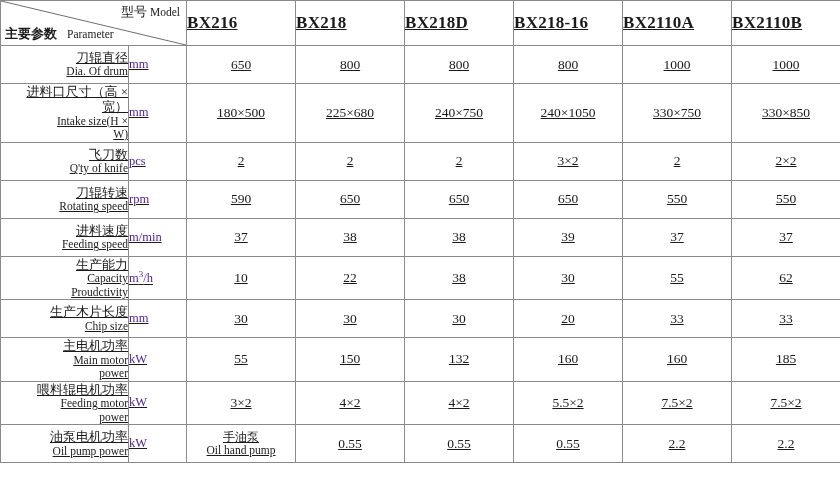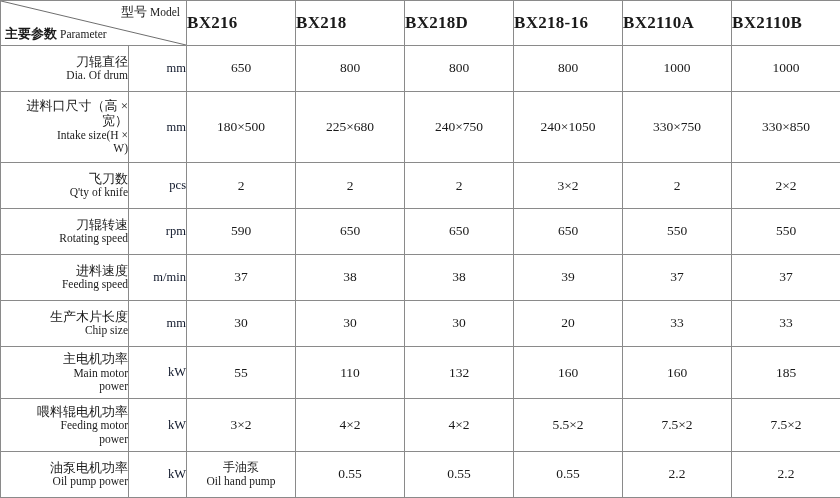--- a/index.html
+++ b/index.html
@@ -16,9 +16,10 @@
   }
   table.spec {
     width: 840px;
-    height: 498px;
+    height: 448px;
     border-collapse: collapse;
     table-layout: fixed;
+    text-decoration: underline;
   }
   table.spec td, table.spec th {
     border: 1px solid #8a8a8a;

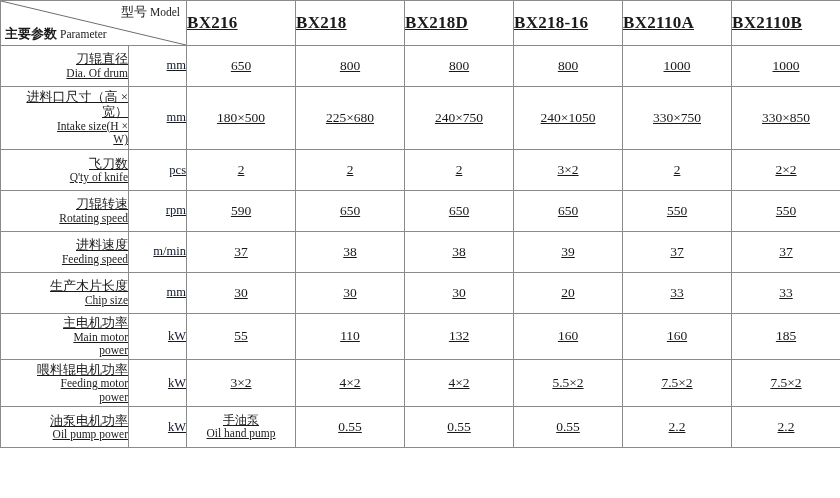--- a/index.html
+++ b/index.html
@@ -67,7 +67,7 @@
     white-space: nowrap;
   }
   .corner-param .cn { font-size: 13px; font-weight: bold; }
-  .corner-param .en { font-size: 11.5px; margin-left: 3px; text-align: center; }
+  .corner-param .en { font-size: 11.5px; margin-left: 10px; text-align: center; }
   .hdr-model {
     background: #d9d9d9;
     text-align: left;

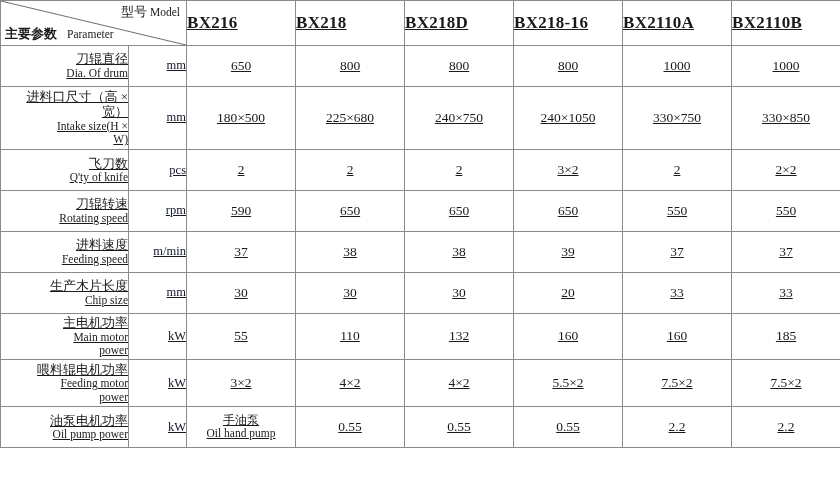--- a/index.html
+++ b/index.html
@@ -92,9 +92,9 @@
     padding-left: 43px;
   }
   td.unit {
-    text-align: right;
+    text-align: left;
     font-size: 12.5px;
-    color: #0f172a;
+    color: #4c1d95;
   }
   td.val {
     text-align: center;

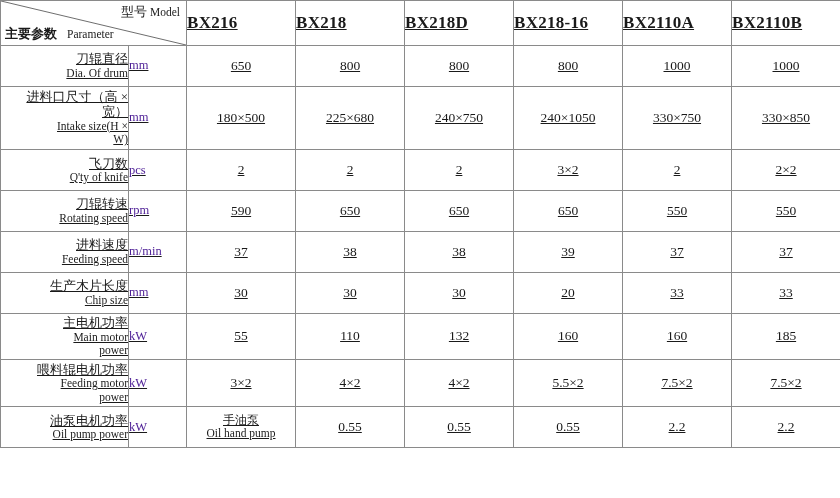--- a/index.html
+++ b/index.html
@@ -214,6 +214,19 @@
       </tr>
       <tr class="row-h">
         <td class="param">
+          <span class="cn">生产能力</span>
+          <span class="en">Capacity Proudctivity</span>
+        </td>
+        <td class="unit">m<sup class="sup">3</sup>/h</td>
+        <td class="val">10</td>
+        <td class="val">22</td>
+        <td class="val">38</td>
+        <td class="val">30</td>
+        <td class="val">55</td>
+        <td class="val">62</td>
+      </tr>
+      <tr class="row-h">
+        <td class="param">
           <span class="cn">生产木片长度</span>
           <span class="en">Chip size</span>
         </td>

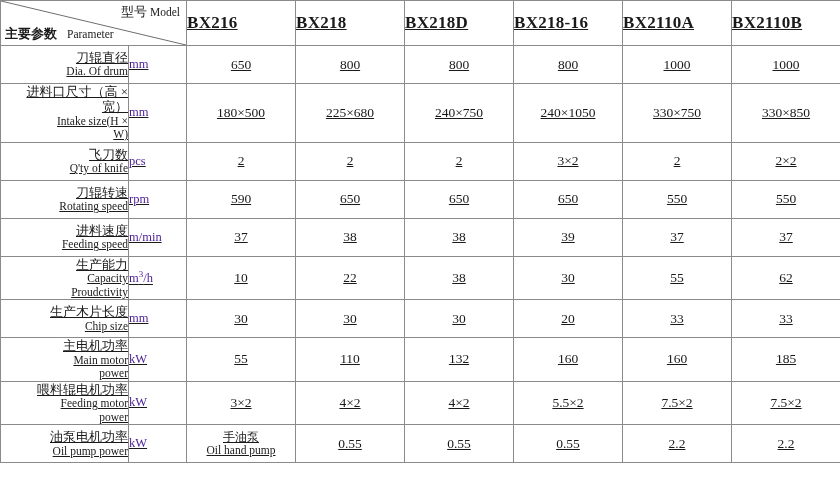--- a/index.html
+++ b/index.html
@@ -245,7 +245,7 @@
         </td>
         <td class="unit">kW</td>
         <td class="val">55</td>
-        <td class="val">110</td>
+        <td class="val">150</td>
         <td class="val">132</td>
         <td class="val">160</td>
         <td class="val">160</td>

